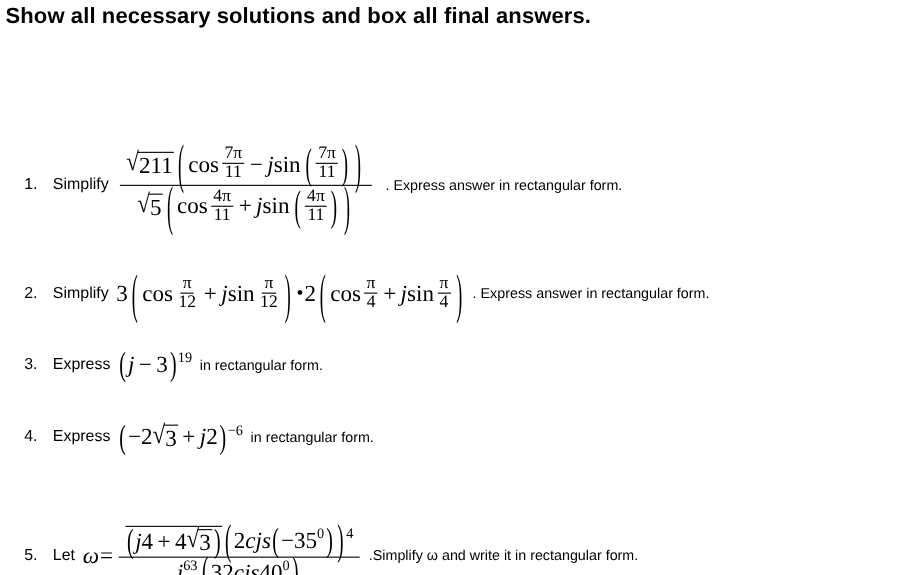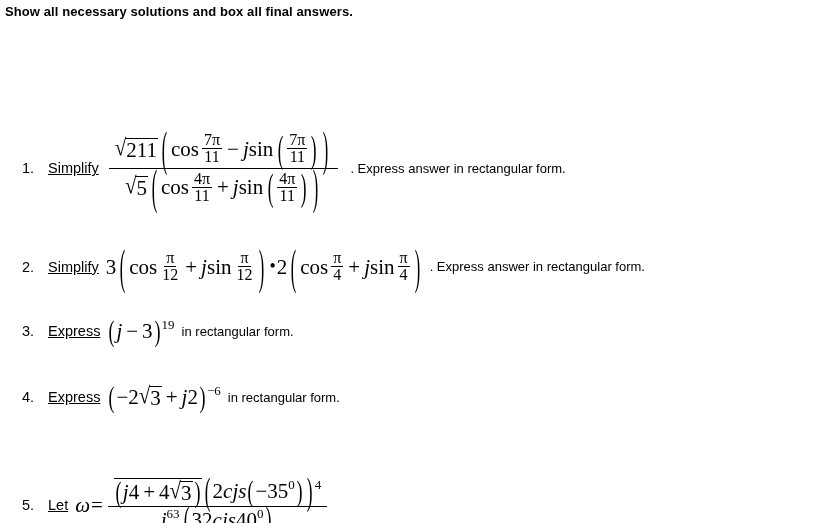--- a/index.html
+++ b/index.html
@@ -21,7 +21,7 @@
     position: absolute;
     left: 5px;
     top: 4px;
-    font-size: 13px;
+    font-size: 20px;
     font-weight: bold;
     letter-spacing: 0.1px;
     white-space: nowrap;

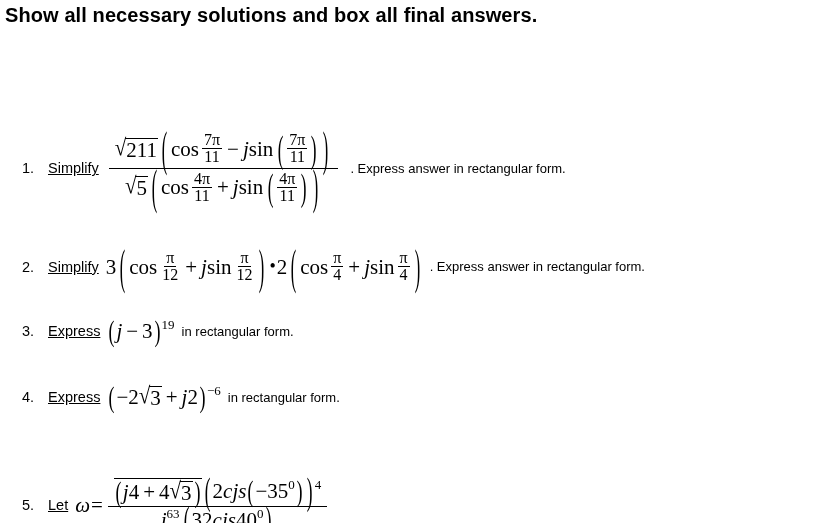--- a/index.html
+++ b/index.html
@@ -42,7 +42,6 @@
   .verb {
     font-size: 14.5px;
     flex: 0 0 auto;
-    text-decoration: underline;
   }
   .tail {
     font-size: 13px;

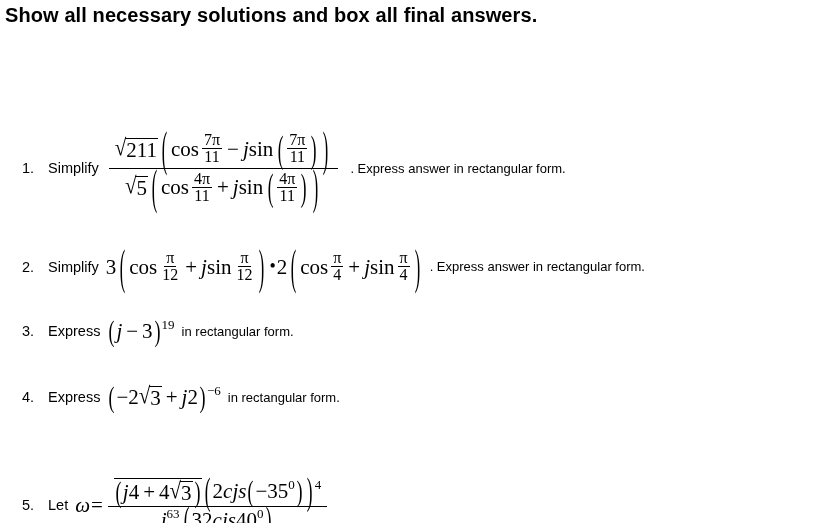--- a/index.html
+++ b/index.html
@@ -364,6 +364,7 @@
     </span>
   </span>
 
+  <span class="tail">.Simplify ω and write it in rectangular form.</span>
 </div>
 
 </body></html>

